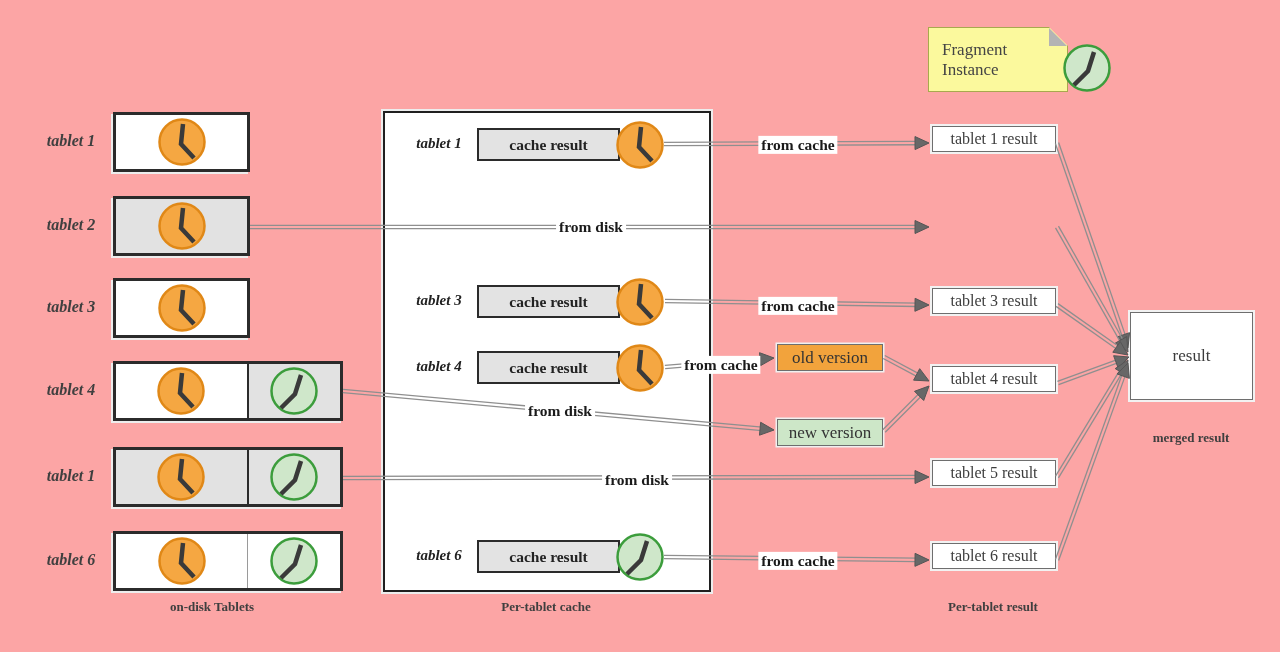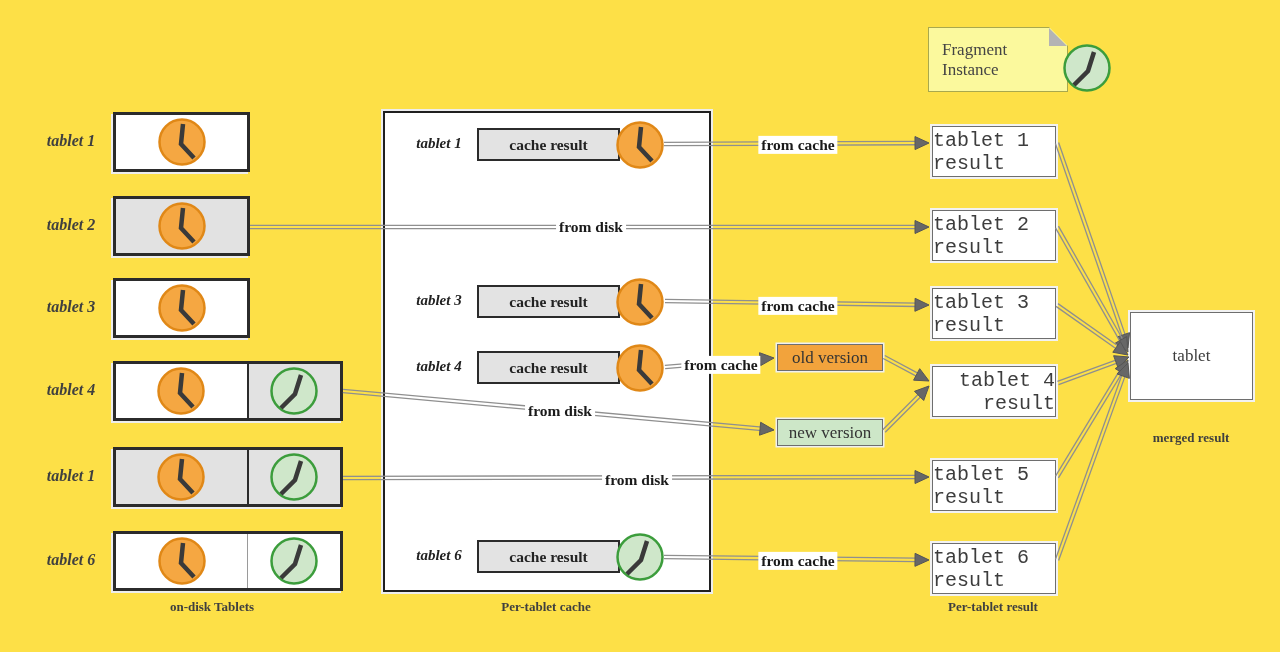--- a/index.html
+++ b/index.html
@@ -3,7 +3,7 @@
 <meta charset="utf-8">
 <style>
   html,body{margin:0;padding:0;background:#000;width:1280px;height:652px;overflow:hidden;}
-  #canvas{position:relative;width:1280px;height:652px;background:#fde047;
+  #canvas{position:relative;width:1280px;height:652px;background:#fca5a5;
           font-family:"Liberation Serif","DejaVu Serif",serif;}
   .abs{position:absolute;box-sizing:border-box;}
   

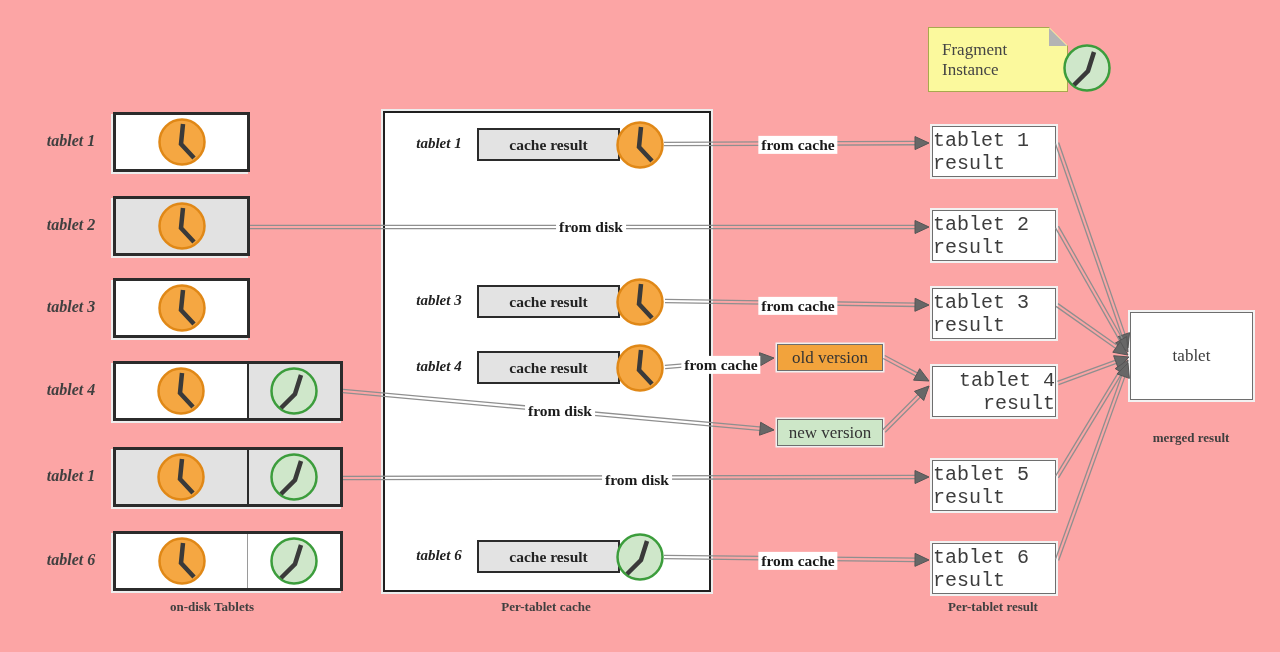--- a/index.html
+++ b/index.html
@@ -23,9 +23,9 @@
              display:flex;align-items:center;justify-content:center;z-index:2;}
   .cache-box span{font-size:15.5px;font-weight:bold;color:#222;}
   
-  .result-box{left:932px;width:124px;height:51px;background:#fff;border:1.5px solid #6e6e6e;
+  .result-box{left:932px;width:124px;height:26px;background:#fff;border:1.5px solid #6e6e6e;
               box-shadow:0 0 0 2px #f2f2f2;display:flex;align-items:center;justify-content:center;
-              font-size:20px;color:#3d3d3d;z-index:1;font-family:Liberation Mono, monospace;}
+              font-size:16px;color:#3d3d3d;z-index:1;}
   
   .version-box{left:777px;width:106px;height:27px;border:1.5px solid #6e6e6e;
                box-shadow:0 0 0 1.5px #f0f0f0;display:flex;align-items:center;justify-content:center;

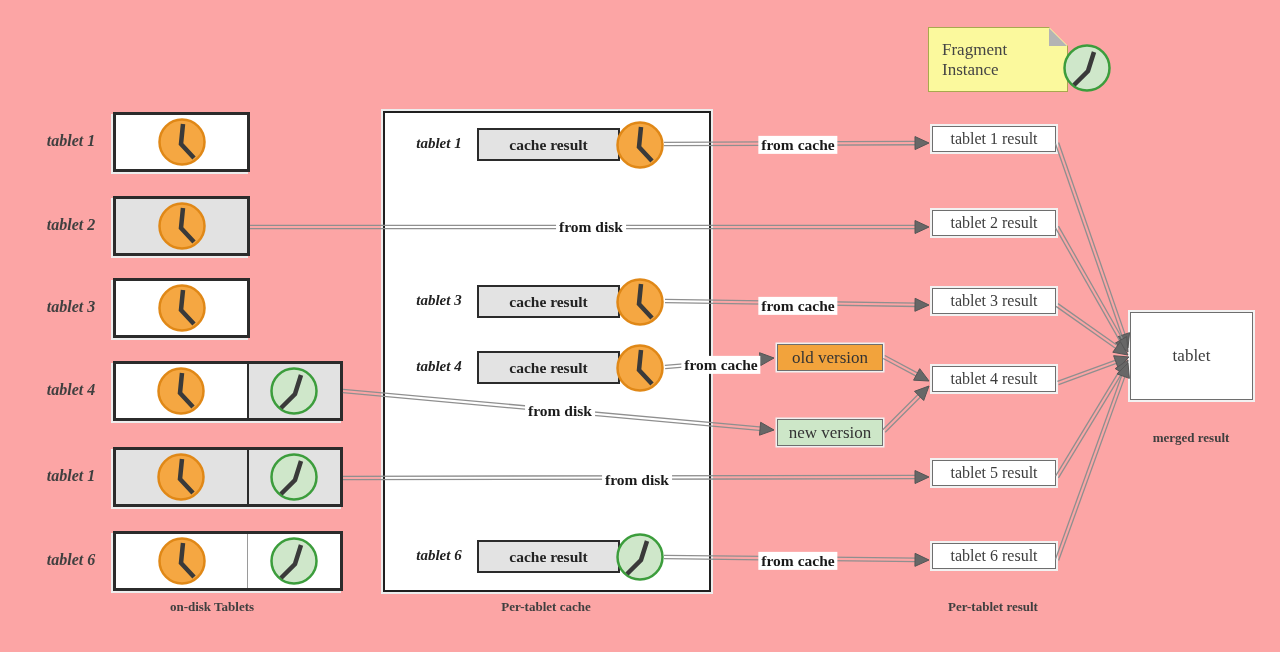--- a/index.html
+++ b/index.html
@@ -224,7 +224,6 @@
         <polyline points="31,8 25,27 11,41" fill="none" stroke="#3a3a3a" stroke-width="4.5"></polyline>
       </svg></span>
     <div class="abs result-box" style="top: 126px;">tablet 1 result</div>
-    <div class="abs result-box" style="top: 210px;">tablet 2 result</div>
     <div class="abs result-box" style="top: 288px;">tablet 3 result</div>
     <div class="abs result-box" style="top: 366px; text-align: right;">tablet 4 result</div>
     <div class="abs result-box" style="top: 460px;">tablet 5 result</div>

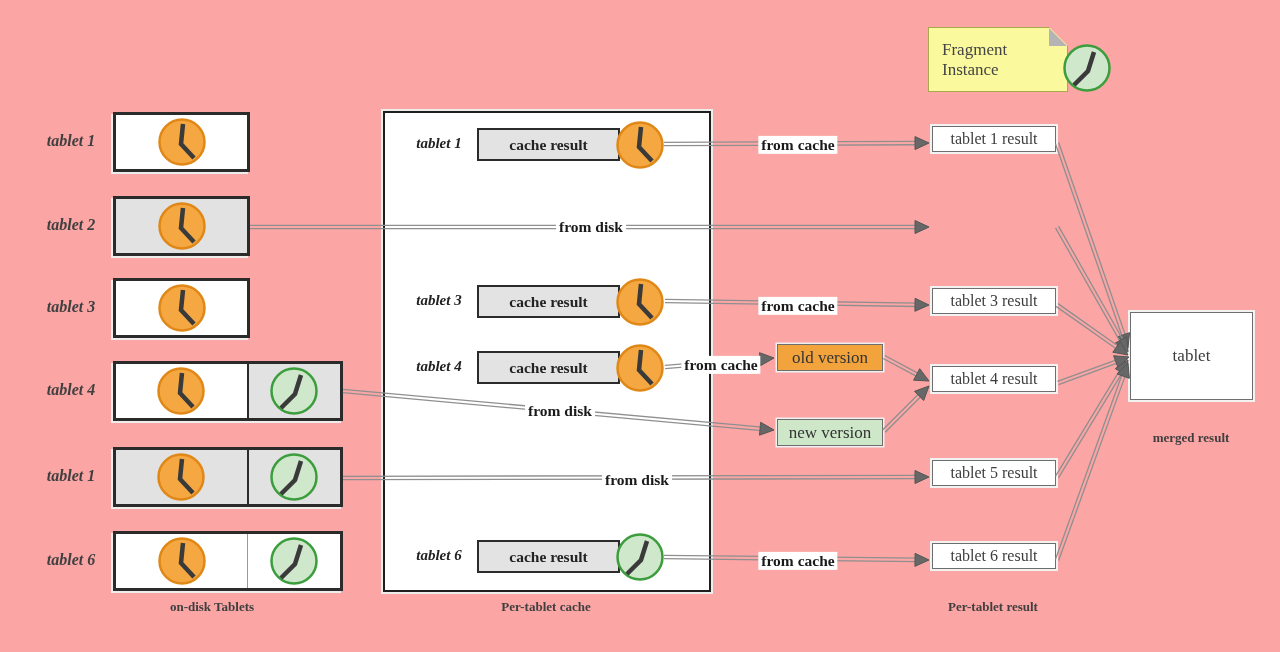--- a/index.html
+++ b/index.html
@@ -64,7 +64,7 @@
       </svg></span>
 
   <div class="abs merged-box">
-    <span>tablet</span>
+    <span>result</span>
   </div>
   <div class="abs ghost caption" style="left:1126px;top:430px;width:130px">merged result</div>
 

